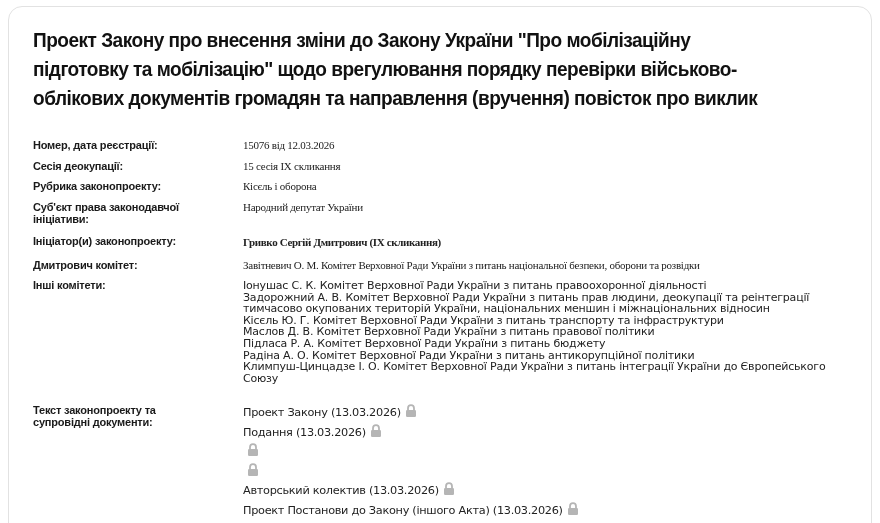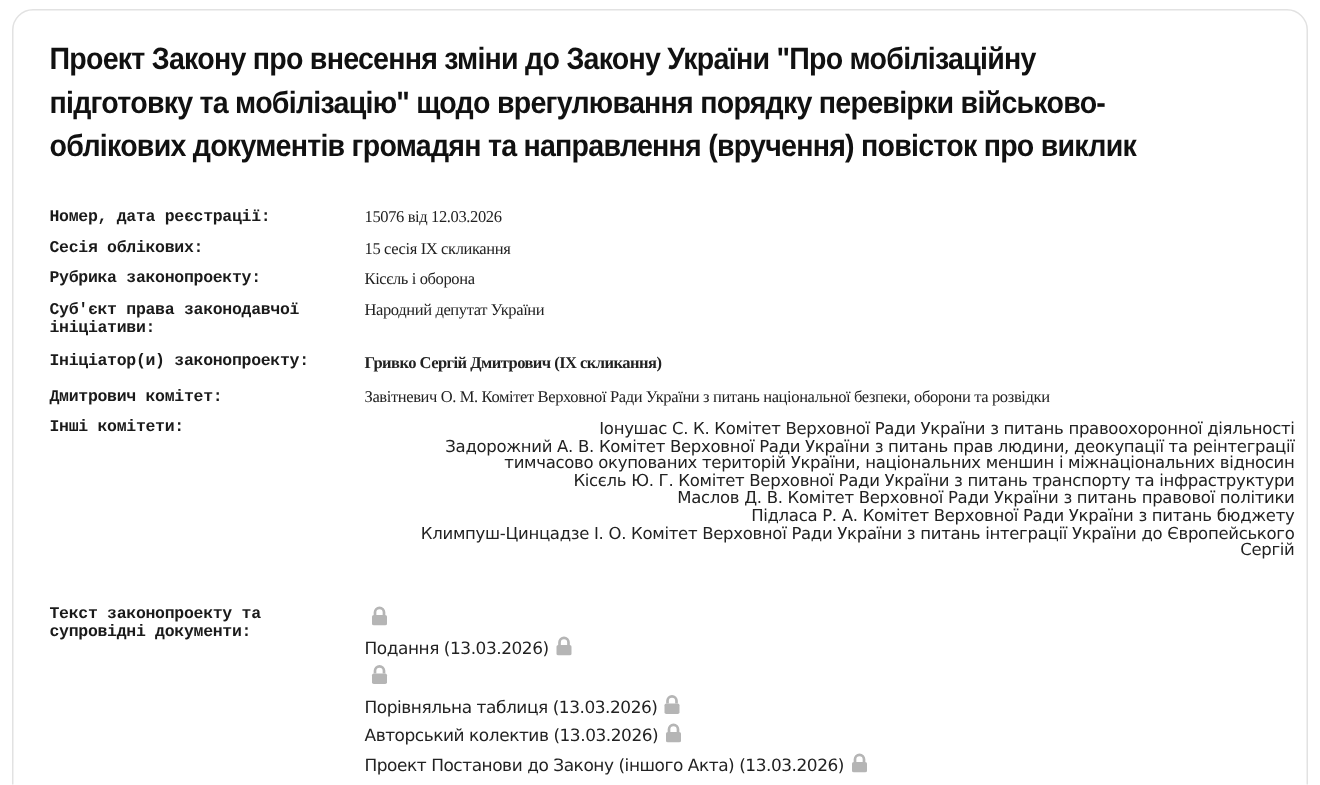--- a/index.html
+++ b/index.html
@@ -36,7 +36,7 @@
     .row { position: absolute; left: 0; width: 880px; }
     .label {
       position: absolute; left: 33px; width: 190px;
-      font-family: Liberation Mono, monospace;
+      font-family: Liberation Sans, sans-serif;
       font-weight: bold;
       font-size: 11px;
       line-height: 12px;

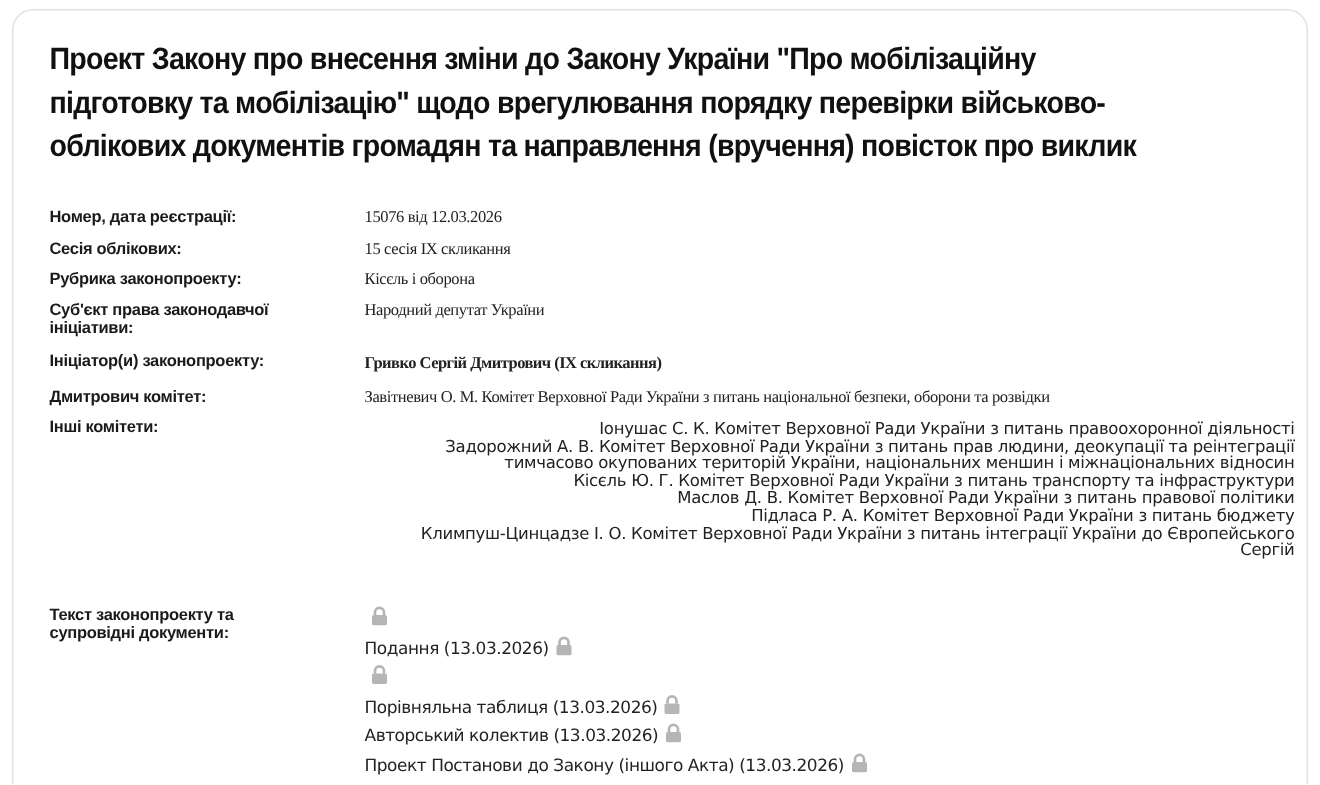--- a/index.html
+++ b/index.html
@@ -95,7 +95,7 @@
 </div>
 
 <div class="row" style="top:160px">
-  <div class="label">Сесія облікових:</div>
+  <div class="label">Сесія деокупації:</div>
   <div class="value">15 сесія IX скликання</div>
 </div>
 

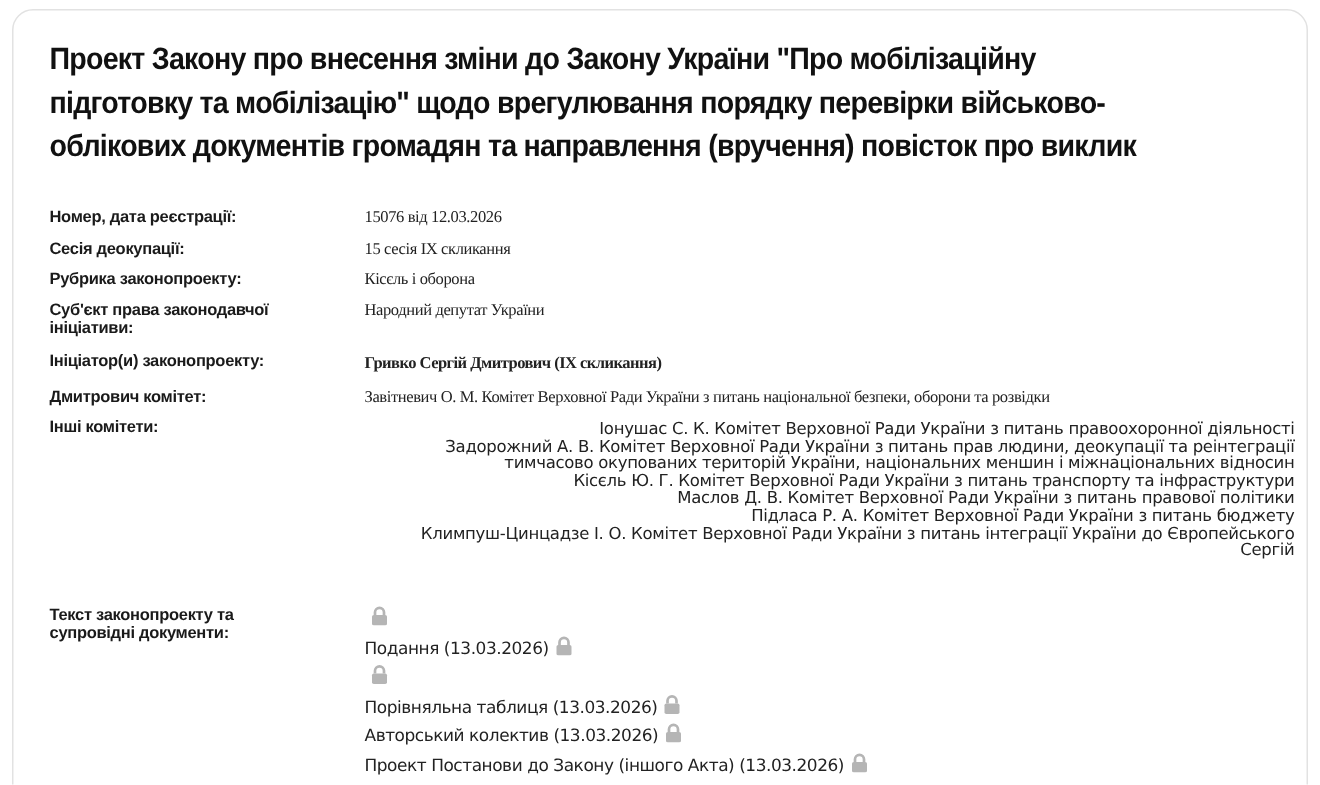--- a/index.html
+++ b/index.html
@@ -59,7 +59,7 @@
       letter-spacing: -0.2px;
       color: #222;
     }
-    .committees div { white-space: nowrap; text-align: right; }
+    .committees div { white-space: nowrap; }
     .docs { position: absolute; left: 243px; top: 404px; }
     .doc {
       display: block;

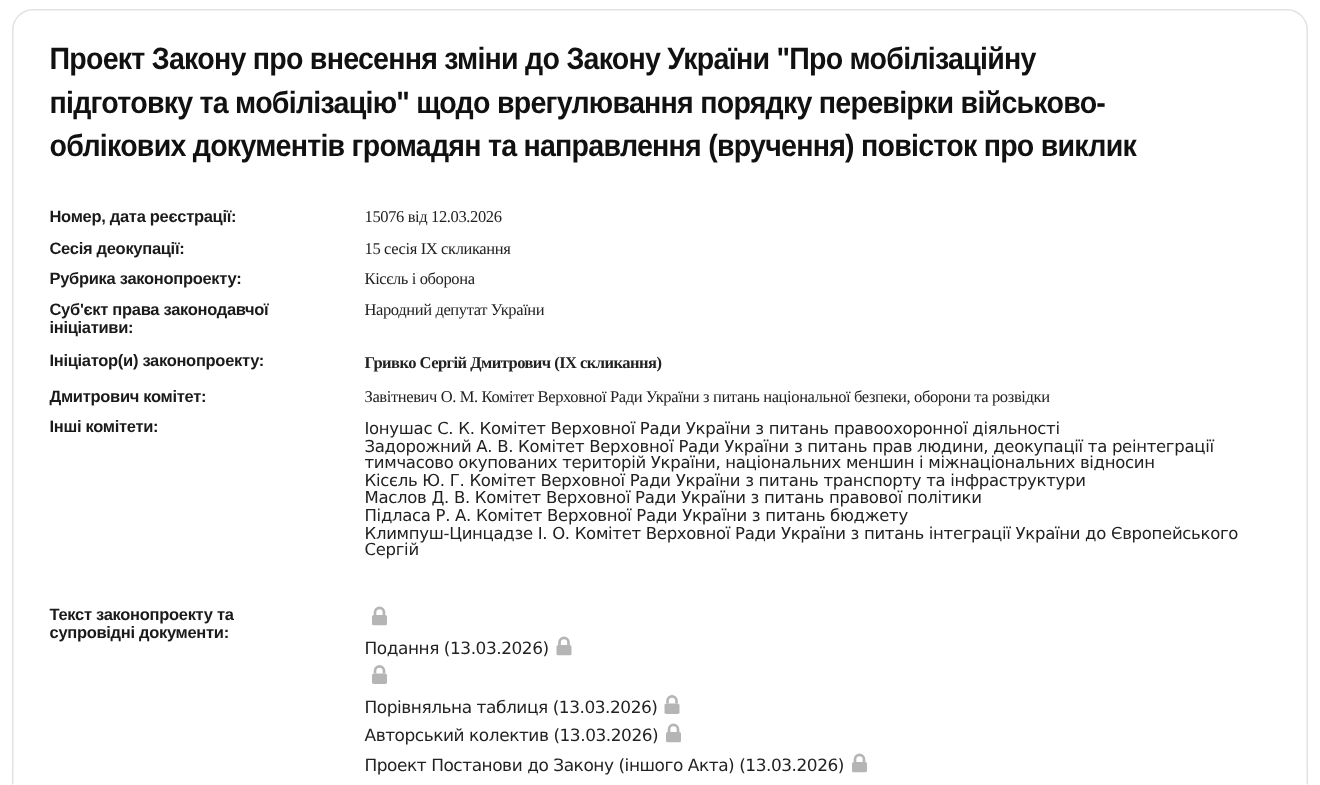--- a/index.html
+++ b/index.html
@@ -128,6 +128,7 @@
     <div>Кісєль Ю. Г. Комітет Верховної Ради України з питань транспорту та інфраструктури</div>
     <div>Маслов Д. В. Комітет Верховної Ради України з питань правової політики</div>
     <div>Підласа Р. А. Комітет Верховної Ради України з питань бюджету</div>
+    <div>Радіна А. О. Комітет Верховної Ради України з питань антикорупційної політики</div>
     <div>Климпуш-Цинцадзе І. О. Комітет Верховної Ради України з питань інтеграції України до Європейського</div>
     <div>Сергій</div>
   </div>

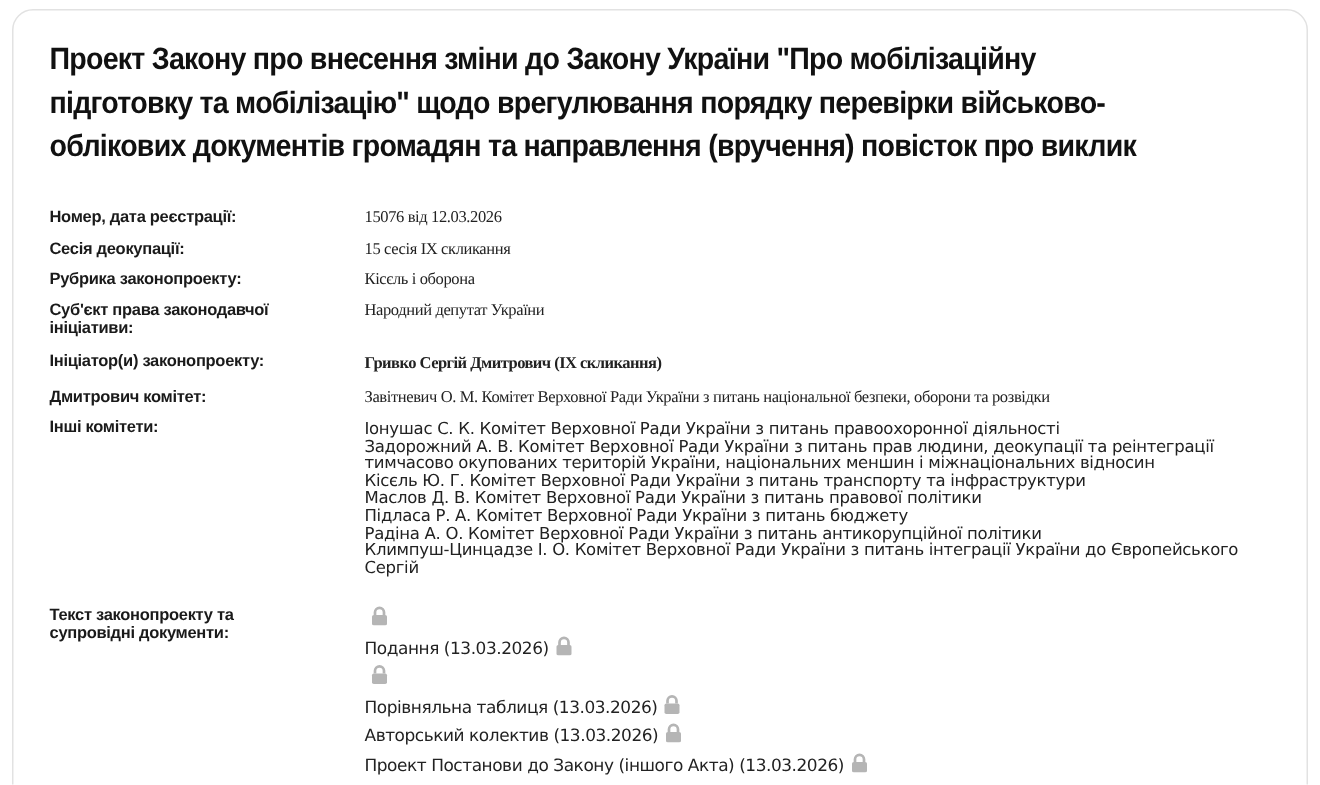--- a/index.html
+++ b/index.html
@@ -130,7 +130,7 @@
     <div>Підласа Р. А. Комітет Верховної Ради України з питань бюджету</div>
     <div>Радіна А. О. Комітет Верховної Ради України з питань антикорупційної політики</div>
     <div>Климпуш-Цинцадзе І. О. Комітет Верховної Ради України з питань інтеграції України до Європейського</div>
-    <div>Сергій</div>
+    <div>Союзу</div>
   </div>
 </div>
 

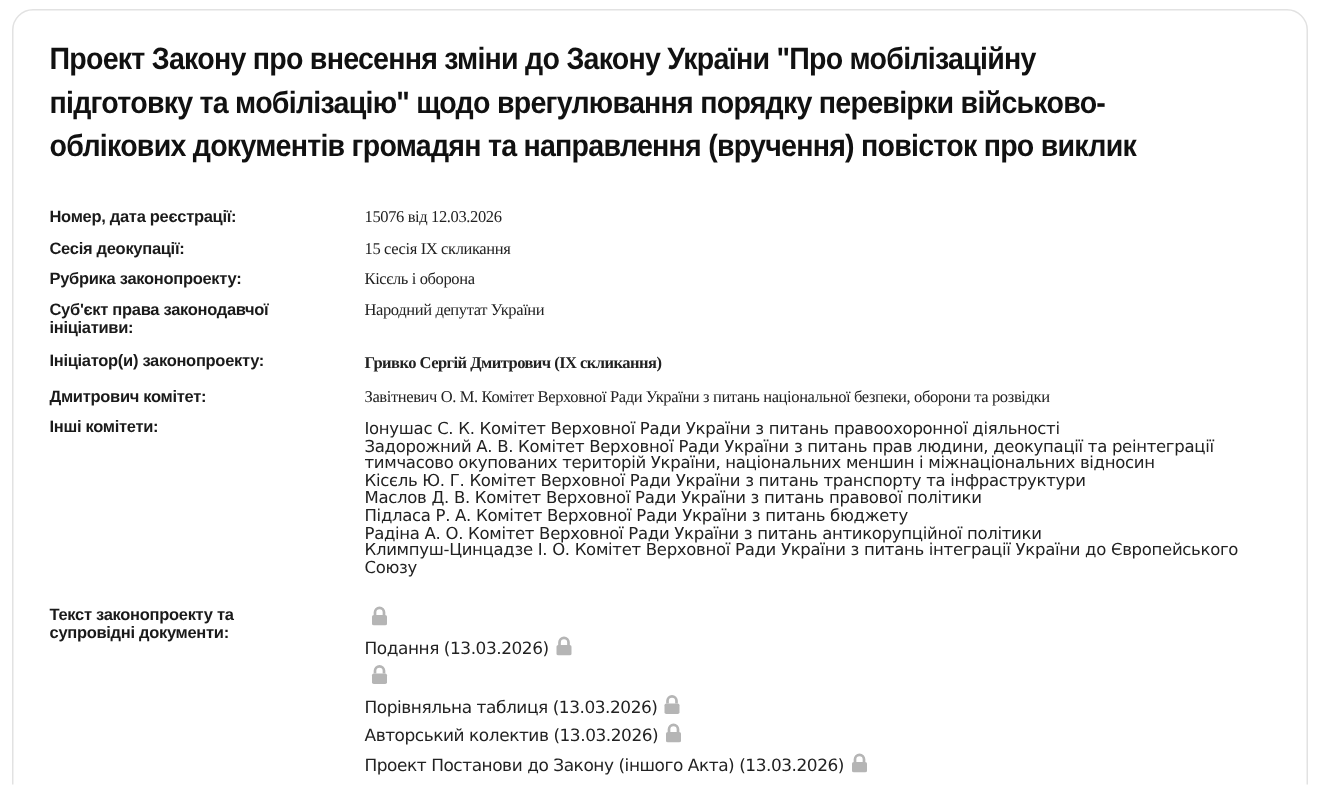--- a/index.html
+++ b/index.html
@@ -140,7 +140,7 @@
 
 <div class="docs">
   <div class="doc">
-    <svg class="lock" viewBox="0 0 12 13">
+    <span>Проект Закону (13.03.2026)</span><svg class="lock" viewBox="0 0 12 13">
         <path d="M3 6V4.2a3 3 0 0 1 6 0V6" fill="none" stroke="#b5b5b5" stroke-width="1.8"></path>
         <rect x="1" y="6" width="10" height="7" rx="1.2" fill="#b5b5b5"></rect>
       </svg>

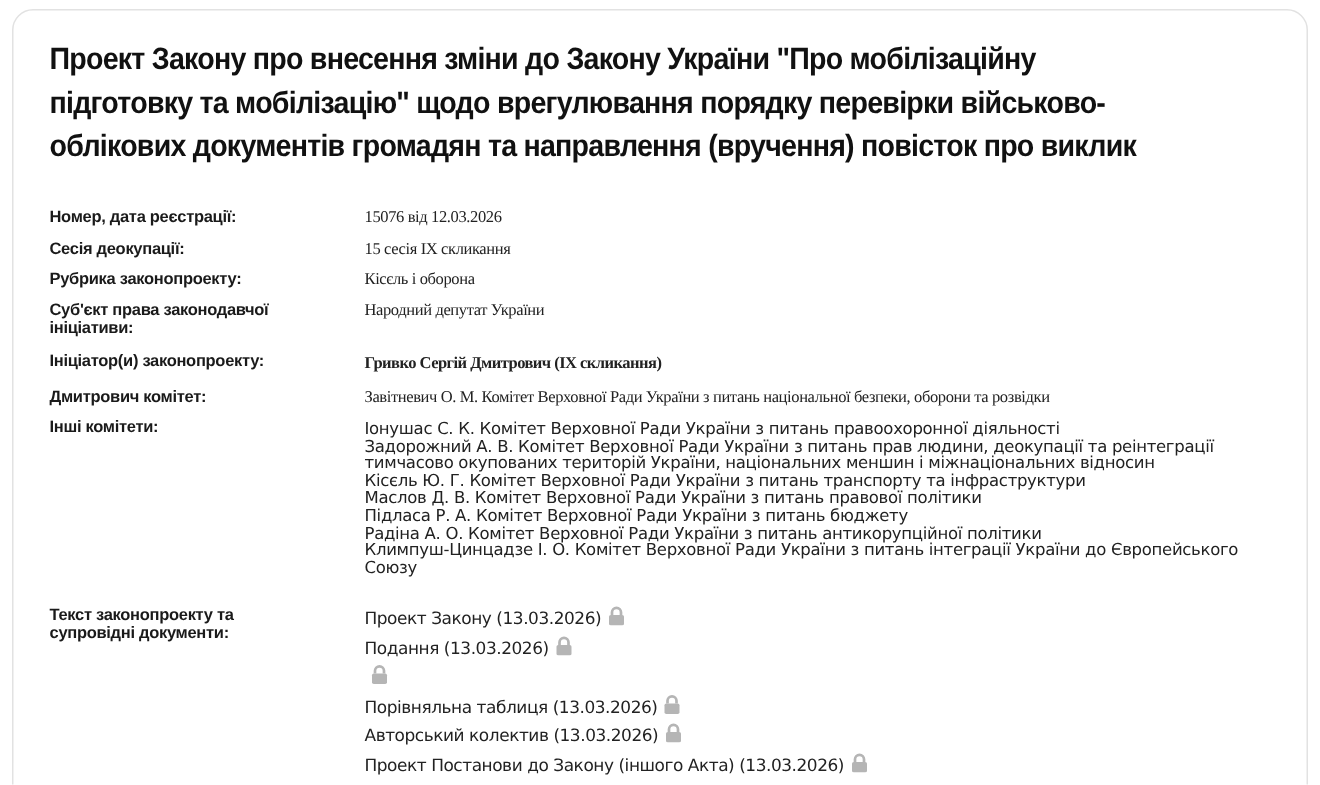--- a/index.html
+++ b/index.html
@@ -158,7 +158,7 @@
       </svg>
   </div>
   <div class="doc">
-    <span>Порівняльна таблиця (13.03.2026)</span><svg class="lock" viewBox="0 0 12 13">
+    <svg class="lock" viewBox="0 0 12 13">
         <path d="M3 6V4.2a3 3 0 0 1 6 0V6" fill="none" stroke="#b5b5b5" stroke-width="1.8"></path>
         <rect x="1" y="6" width="10" height="7" rx="1.2" fill="#b5b5b5"></rect>
       </svg>

